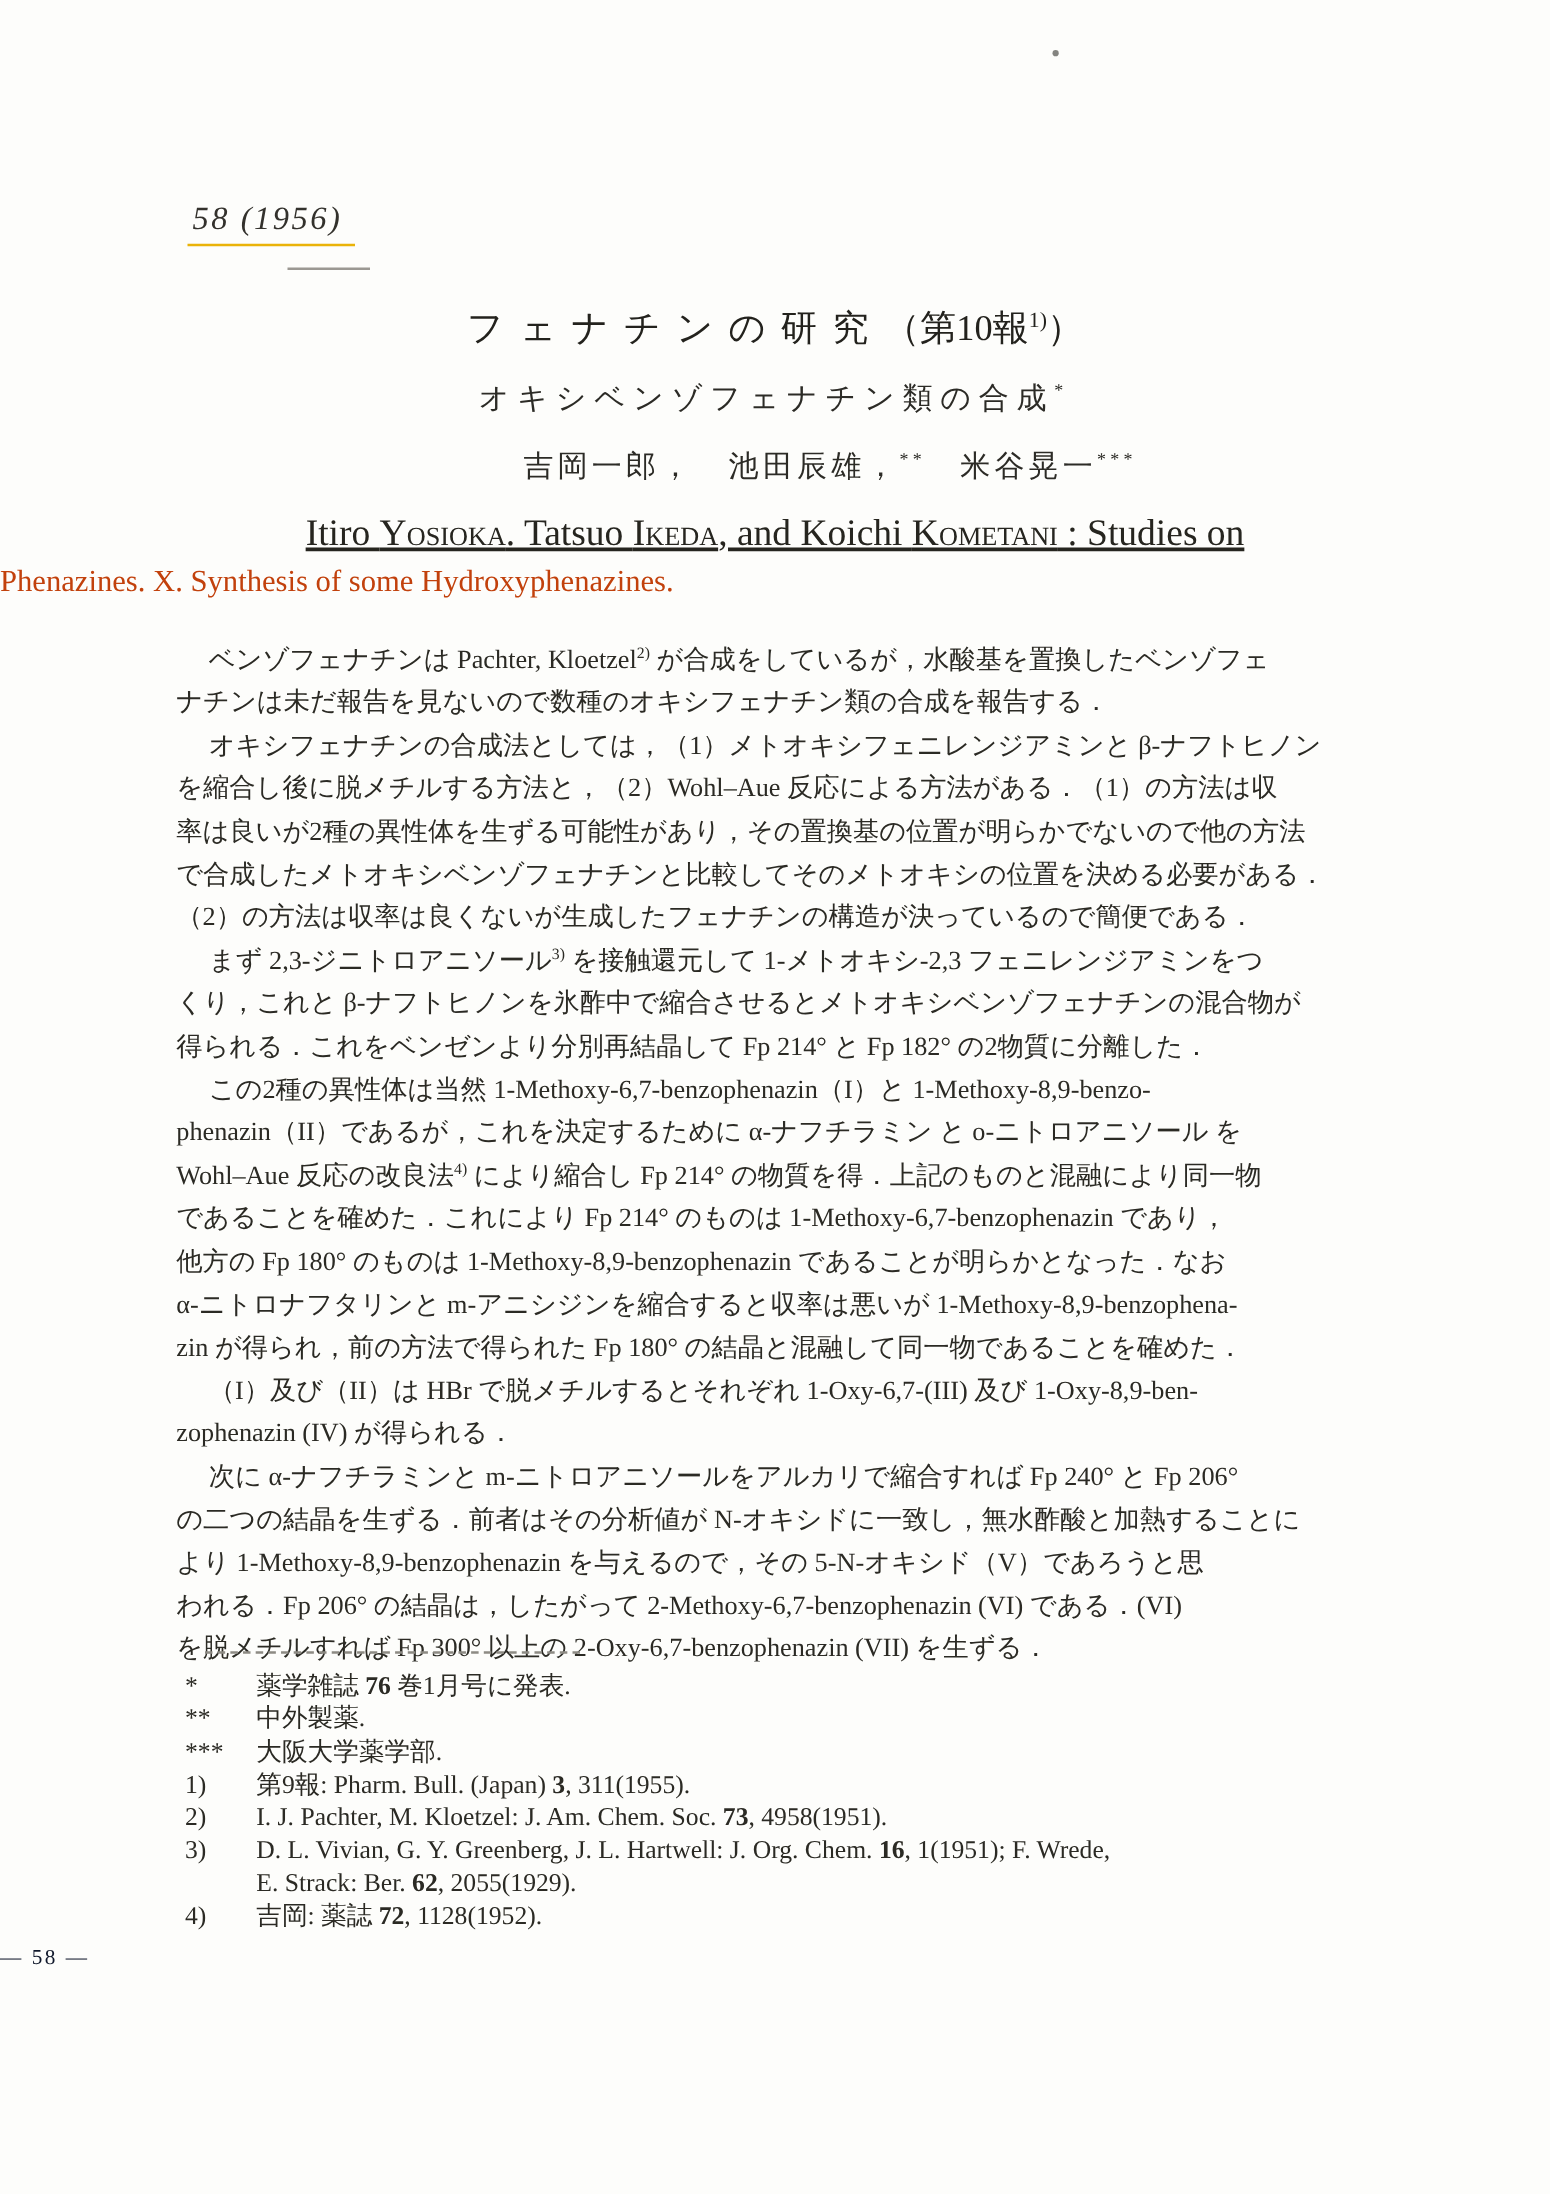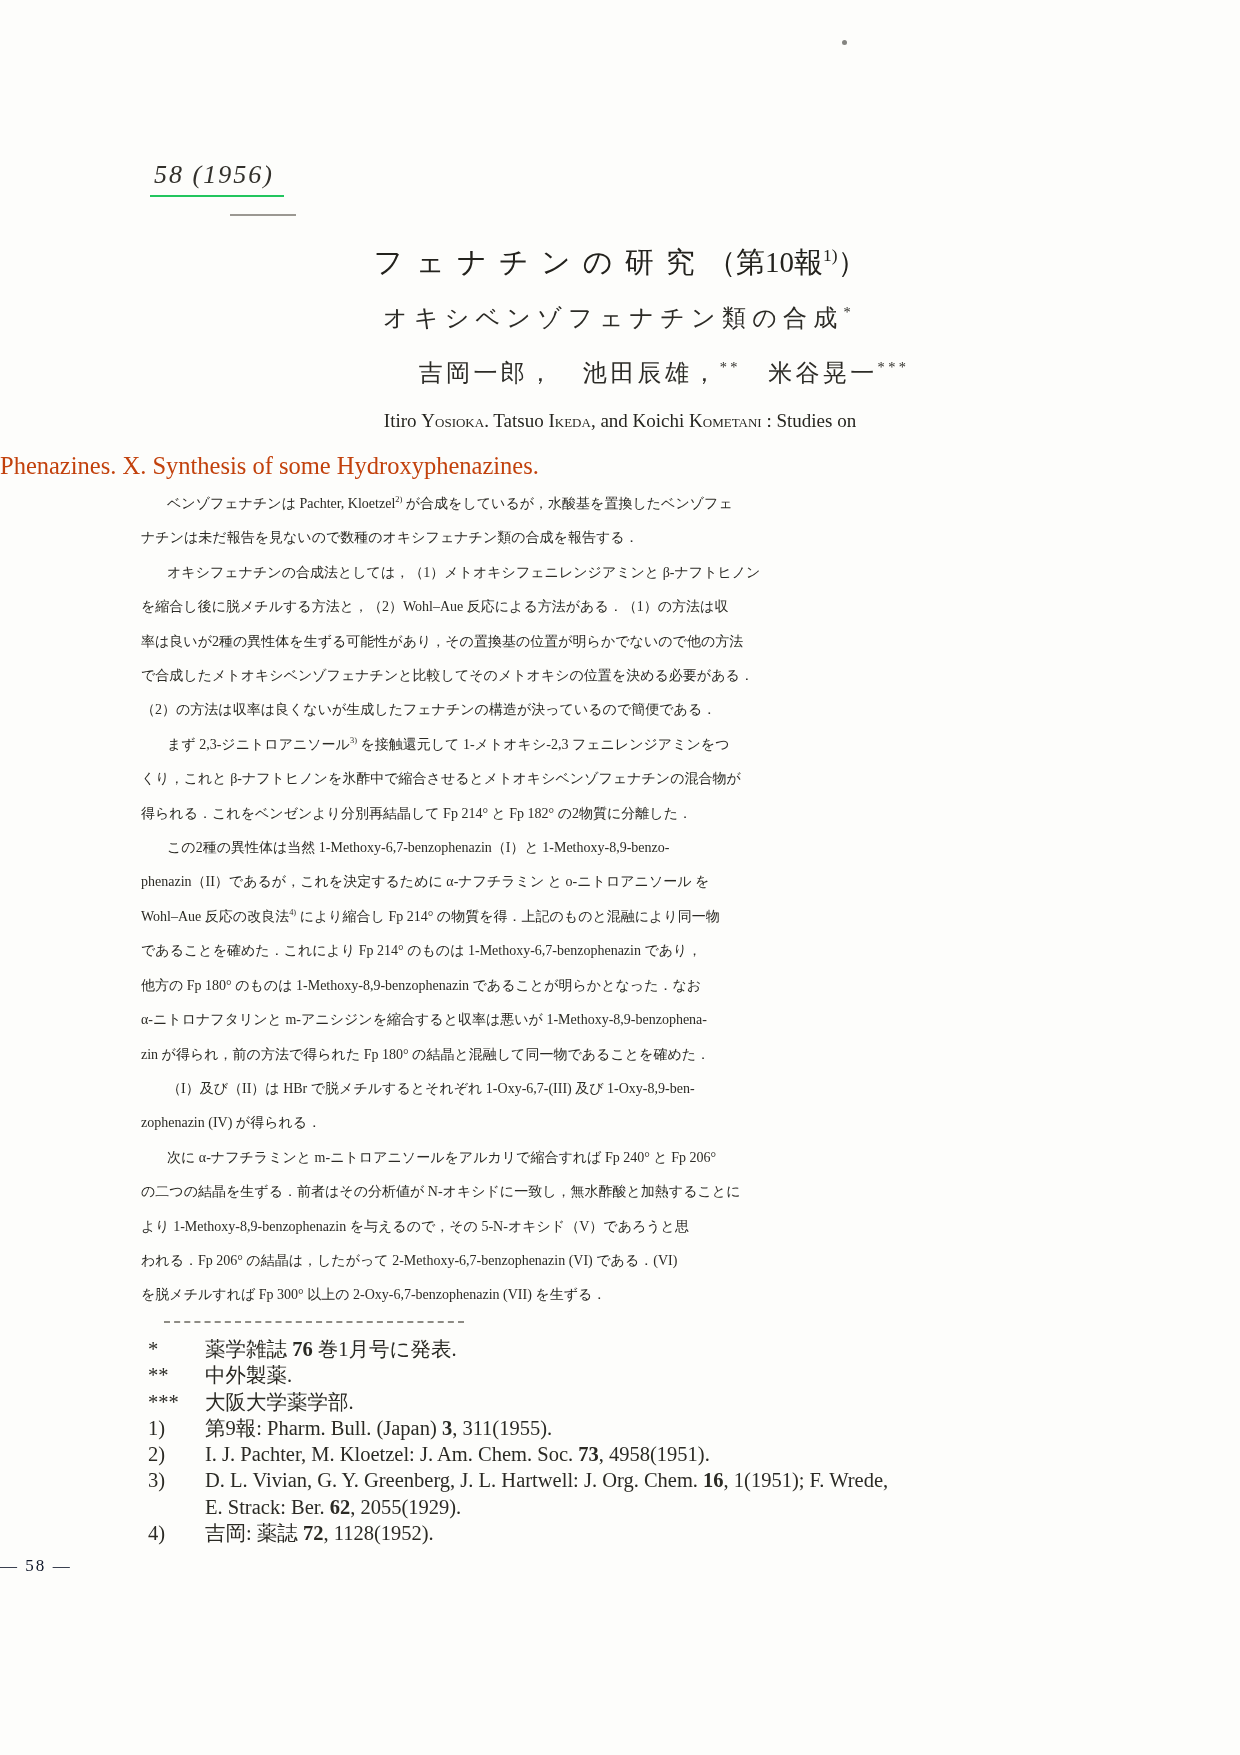--- a/index.html
+++ b/index.html
@@ -12,7 +12,7 @@
   .header-ref{
     position:absolute;top:160px;left:150px;
     font-size:26px;font-style:italic;letter-spacing:2px;
-    padding:0 10px 5px 4px;border-bottom:2px solid #22c55e;
+    padding:0 10px 5px 4px;border-bottom:2px solid #eab308;
     color:#33312c;
   }
   .header-dash{position:absolute;top:214px;left:230px;width:66px;border-top:2px solid #9b9892;}

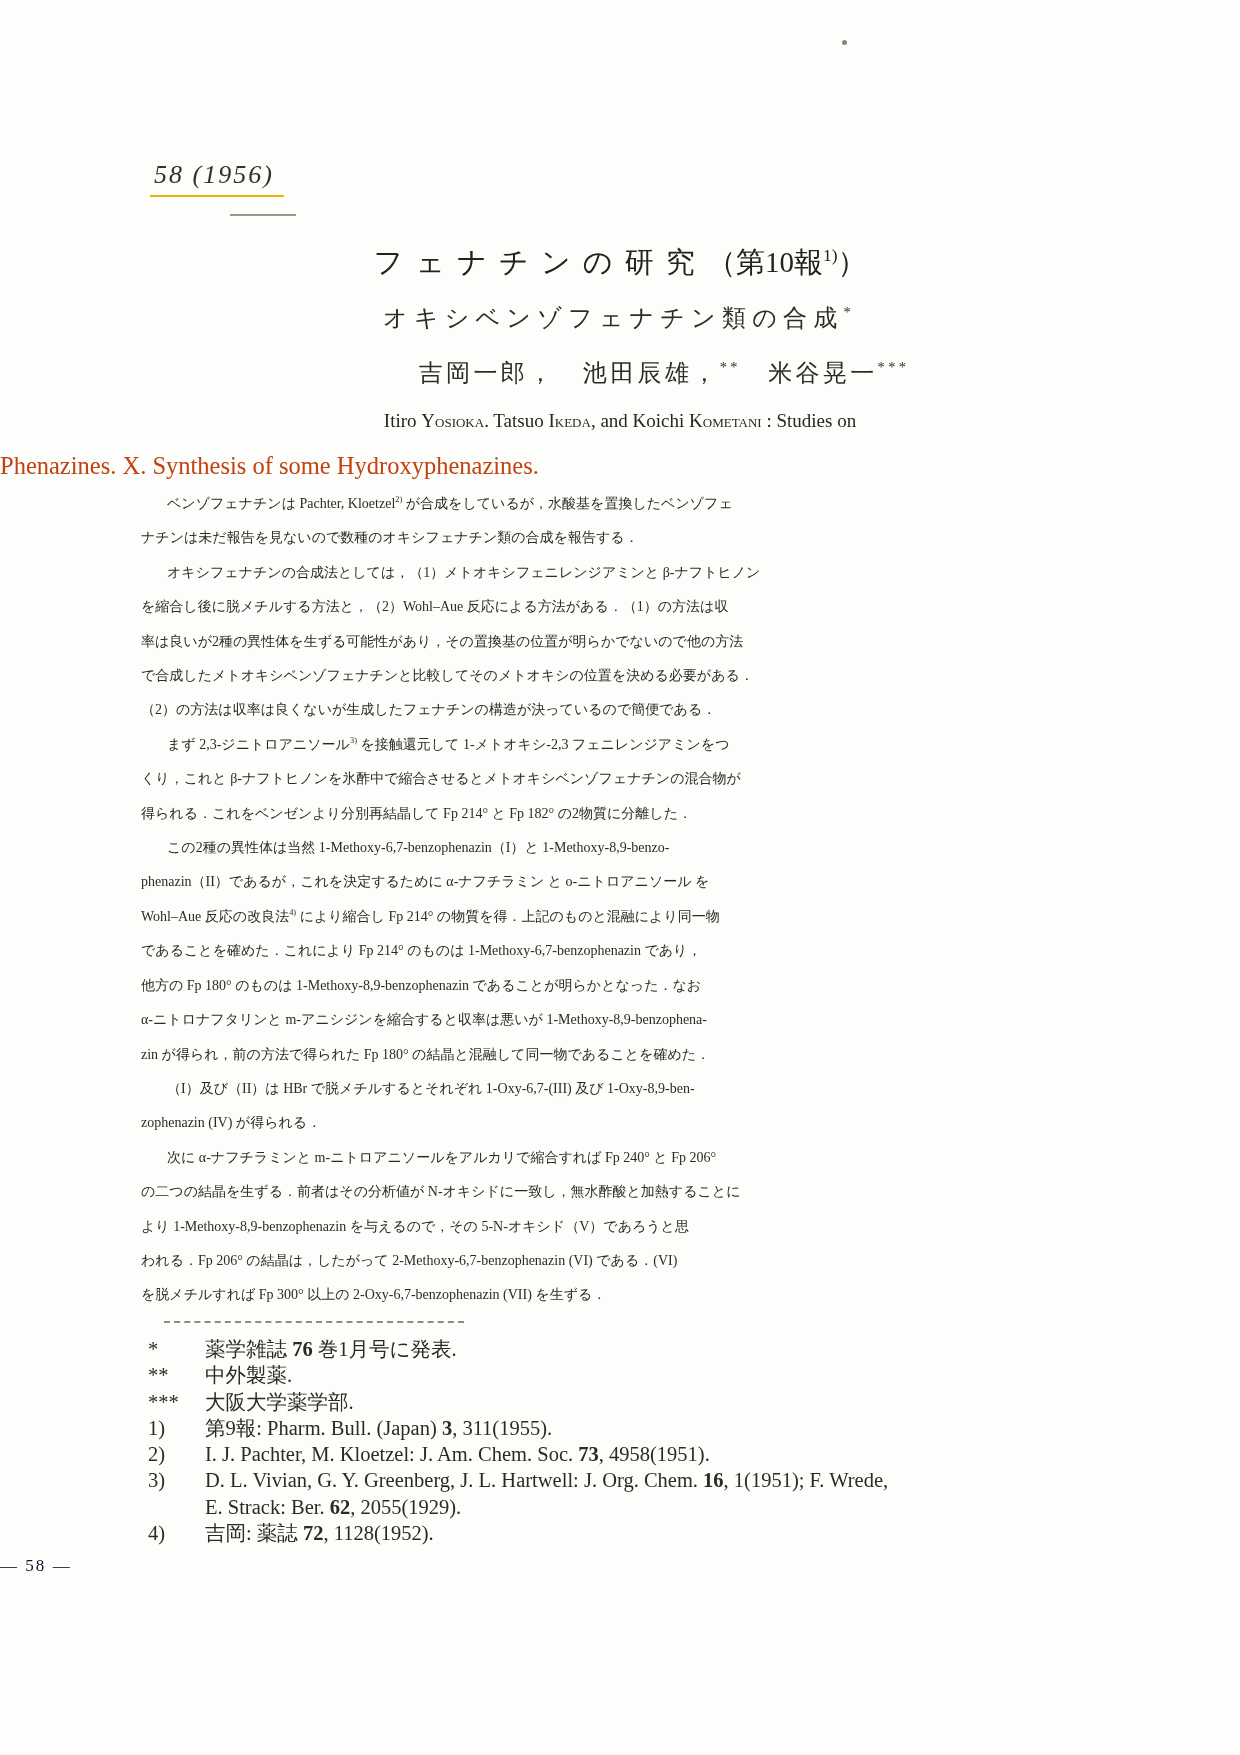--- a/index.html
+++ b/index.html
@@ -21,7 +21,7 @@
   .title .sp{letter-spacing:.42em;}
   .subtitle{position:absolute;top:302px;left:0;width:100%;text-align:center;font-size:24px;letter-spacing:.26em;color:#2c2b26;}
   .authors{position:absolute;top:357px;left:0;width:100%;text-align:center;font-size:24px;letter-spacing:.14em;color:#2c2b26;padding-left:44px;}
-  .en1{position:absolute;top:410px;left:0;width:100%;text-align:center;font-size:19px;color:#26251f;}
+  .en1{position:absolute;top:410px;left:0;width:100%;text-align:center;font-size:30px;color:#26251f;text-decoration:underline;}
   .en2{position:absolute;top:452px;left:0;width:100%;text-align:left;font-size:24.5px;color:#c2410c;}
   .sc{font-variant:small-caps;}
   sup{font-size:60%;line-height:0;}

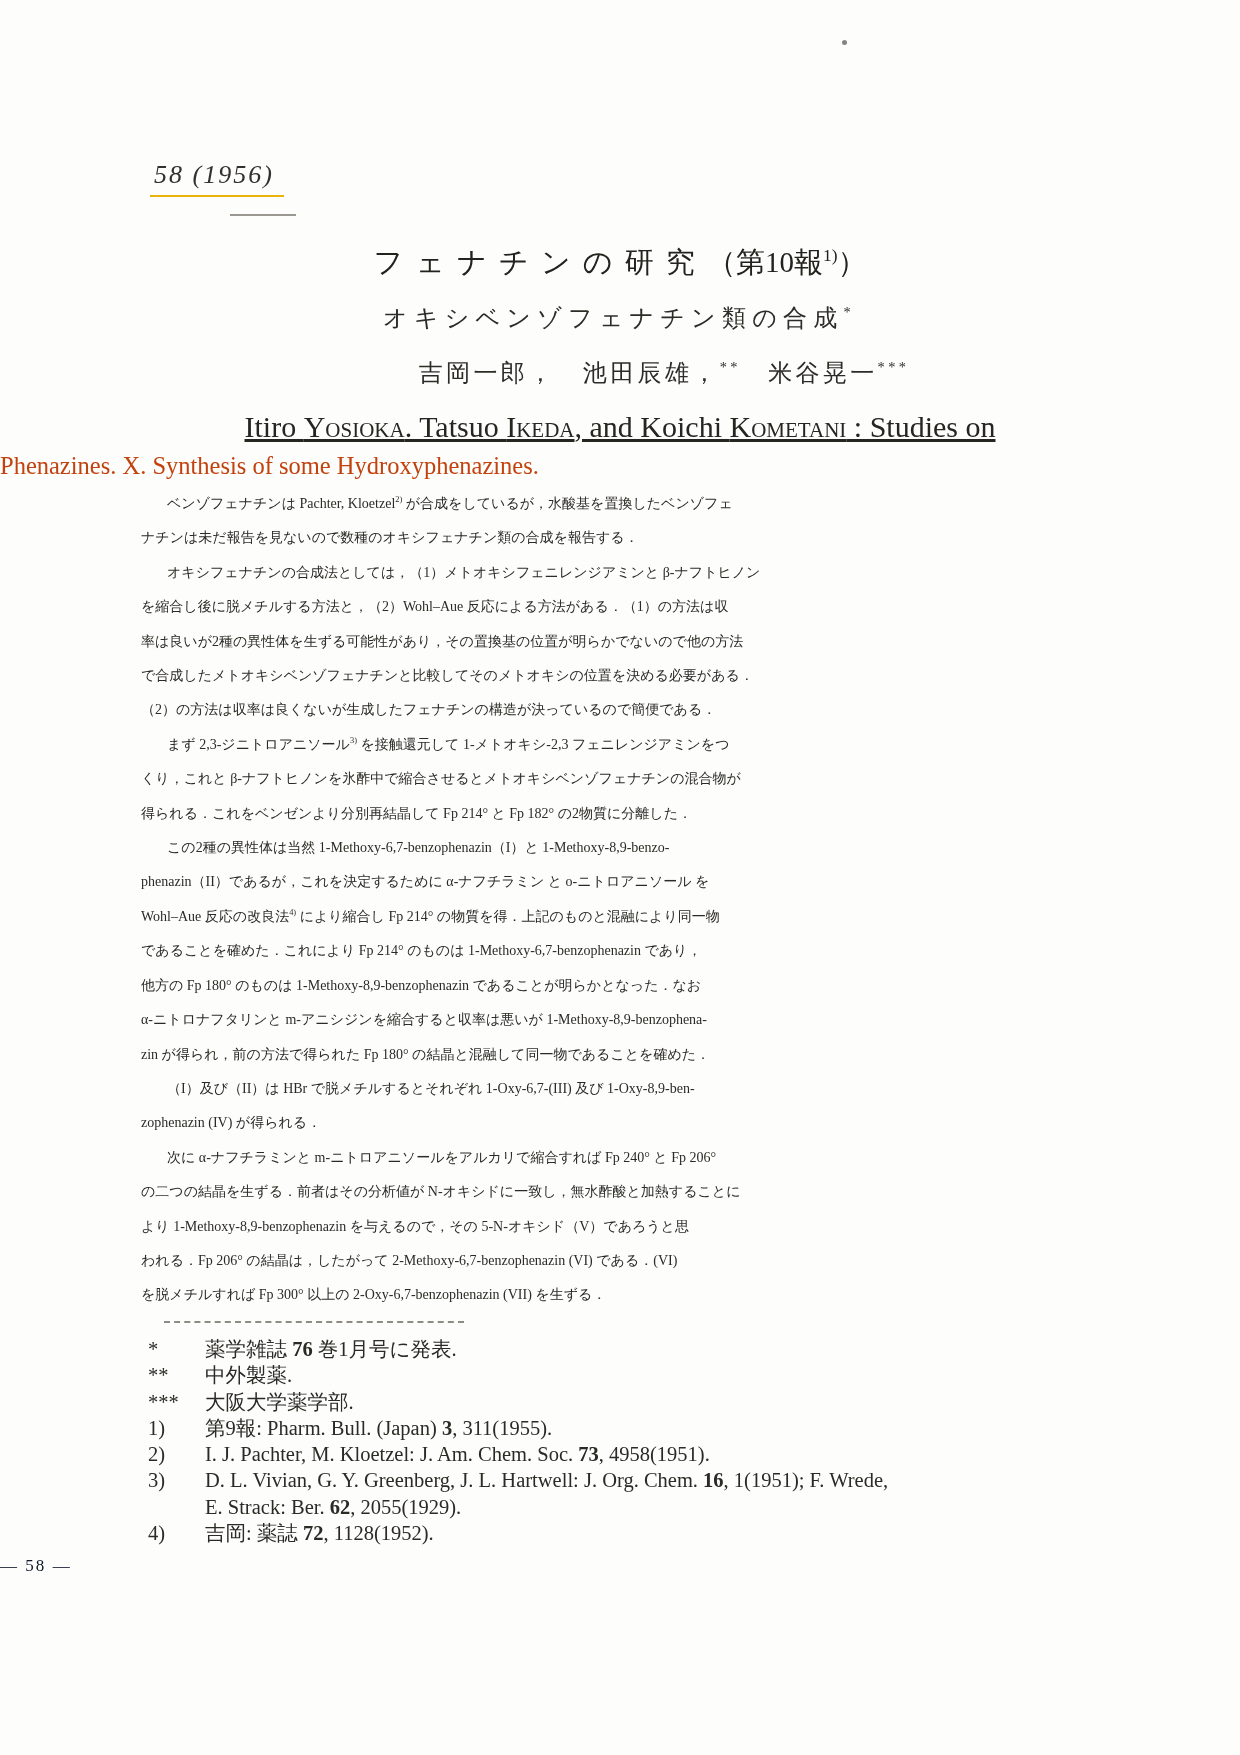--- a/index.html
+++ b/index.html
@@ -26,8 +26,8 @@
   .sc{font-variant:small-caps;}
   sup{font-size:60%;line-height:0;}
   .body{
-    position:absolute;top:487px;left:141px;width:970px;
-    font-size:14px;line-height:34.4px;color:#2b2a24;
+    position:absolute;top:510px;left:141px;width:970px;
+    font-size:21px;line-height:34.4px;color:#2b2a24;
   }
   .bline{white-space:nowrap;}
   .bline.ind{text-indent:26px;}

